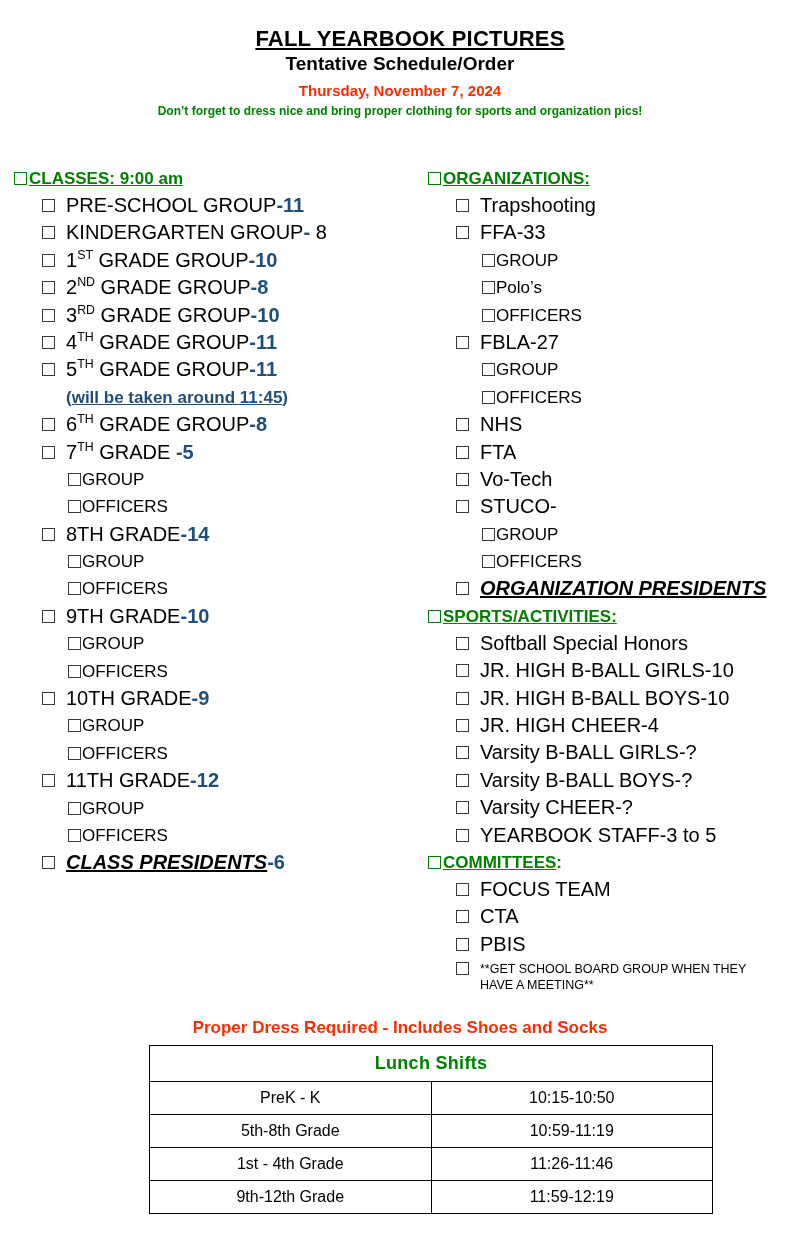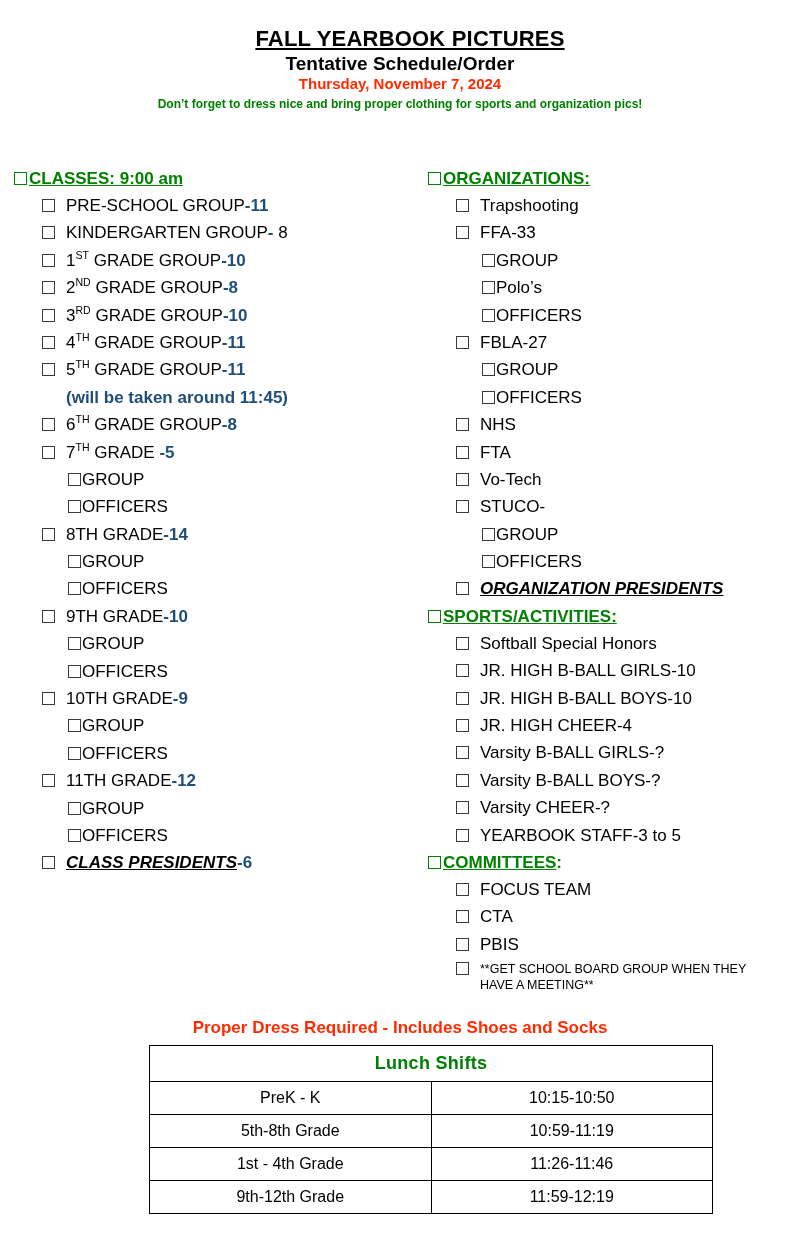--- a/index.html
+++ b/index.html
@@ -37,6 +37,7 @@
     font-size: 15px;
     font-weight: bold;
     color: #ff2b00;
+    margin-top: 7px;
     line-height: 1.15;
   }
   .doc-note {

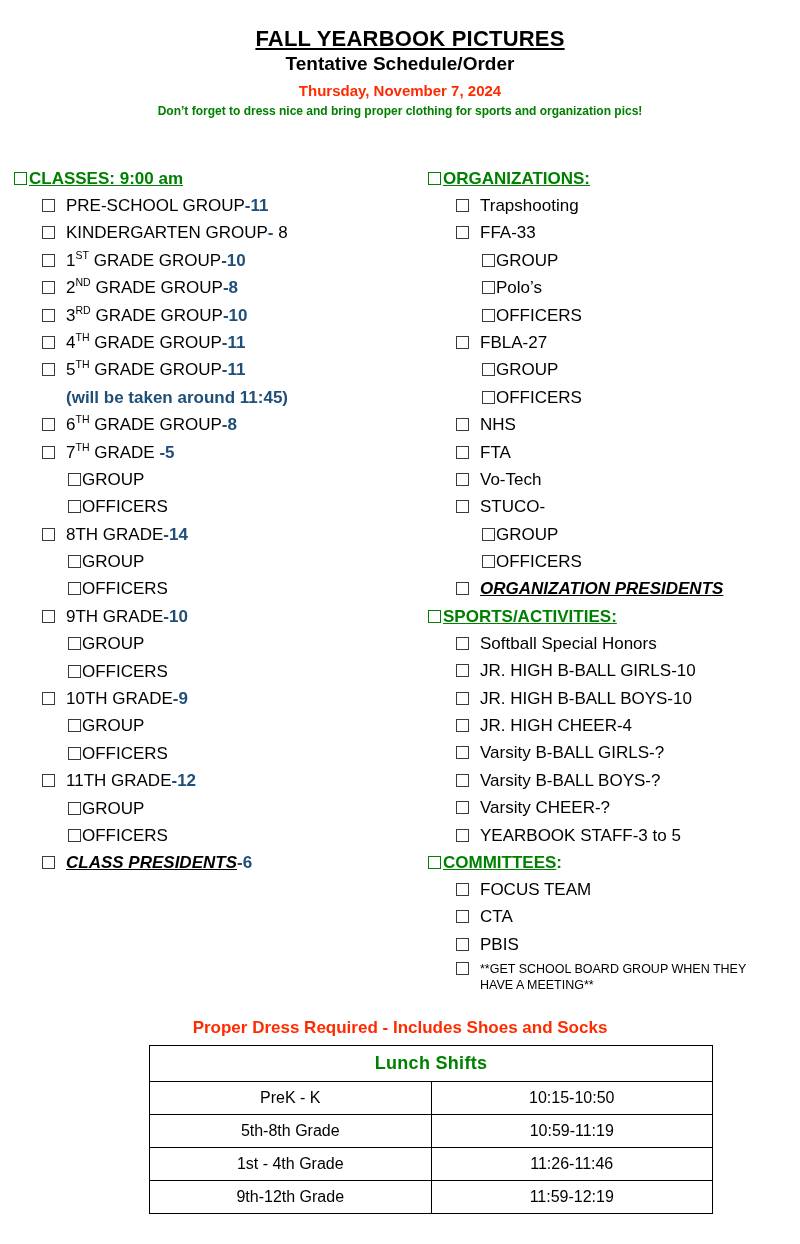--- a/index.html
+++ b/index.html
@@ -116,7 +116,7 @@
   }
 
   .item-text {
-    font-size: 17px;
+    font-size: 20px;
     color: #000000;
   }
   .item-text.sub { font-size: 17px; }

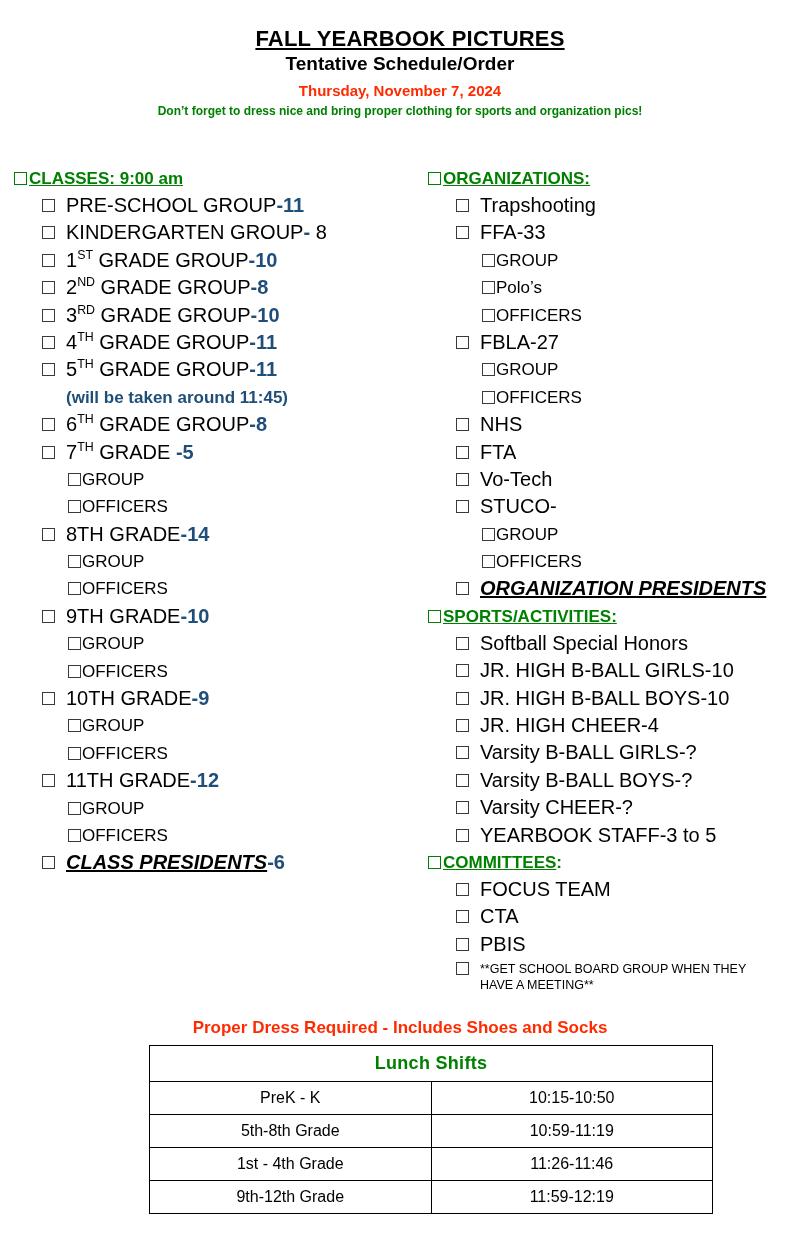--- a/index.html
+++ b/index.html
@@ -133,6 +133,7 @@
     height: 27.4px;
     line-height: 27.4px;
     white-space: nowrap;
+    text-decoration: underline;
   }
 
   

